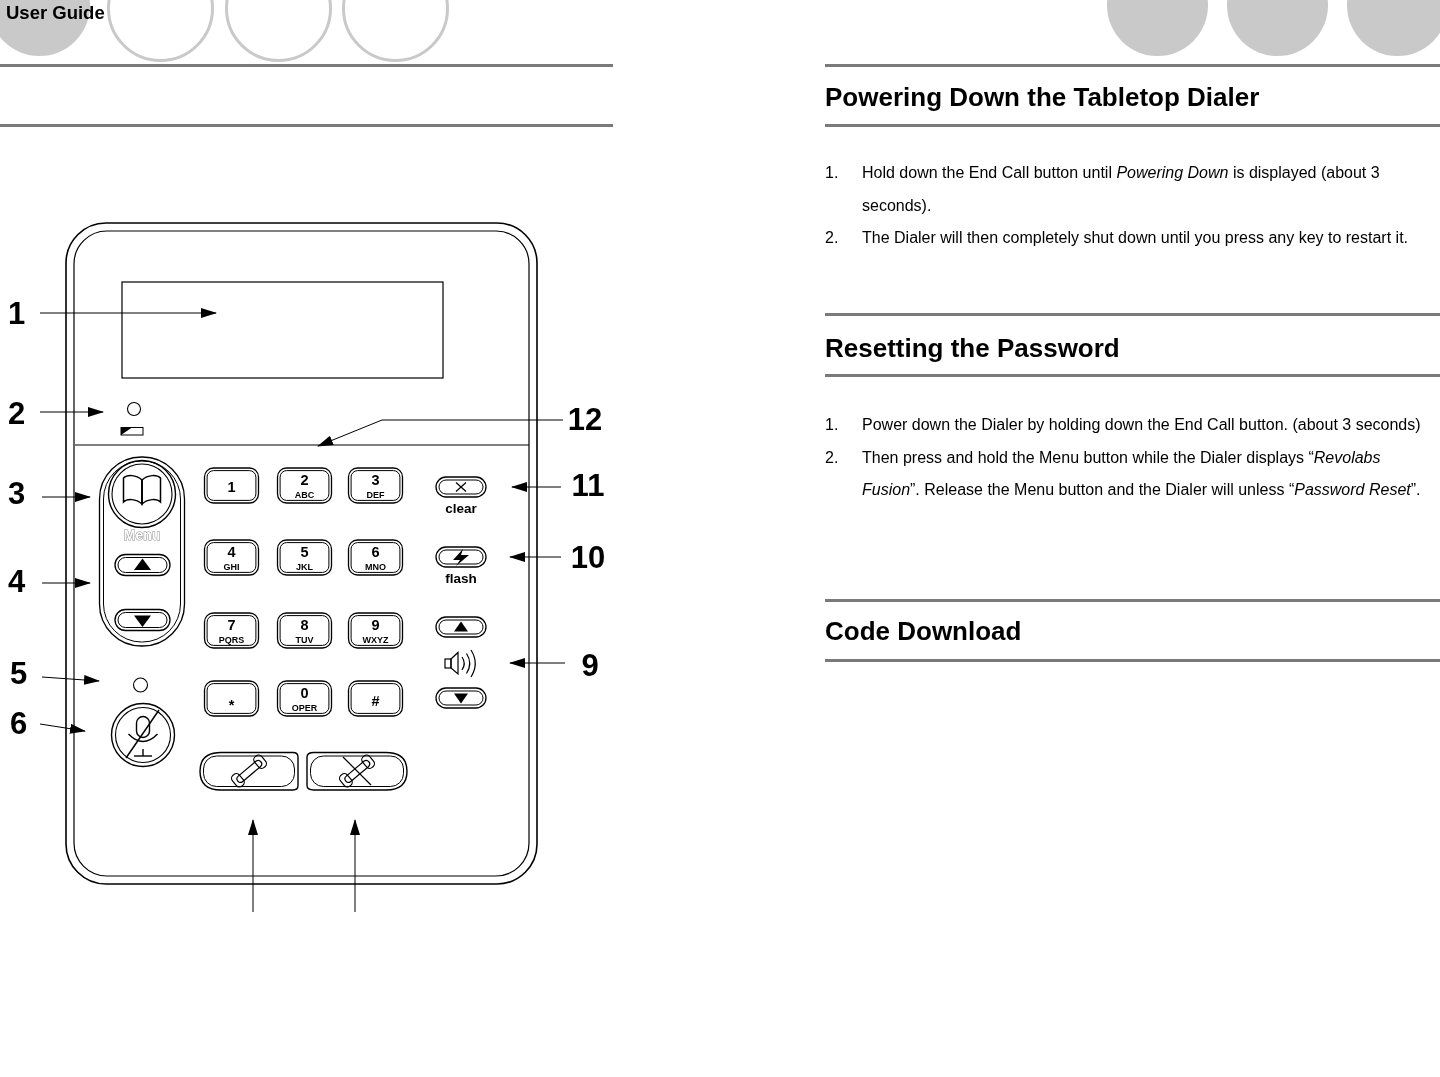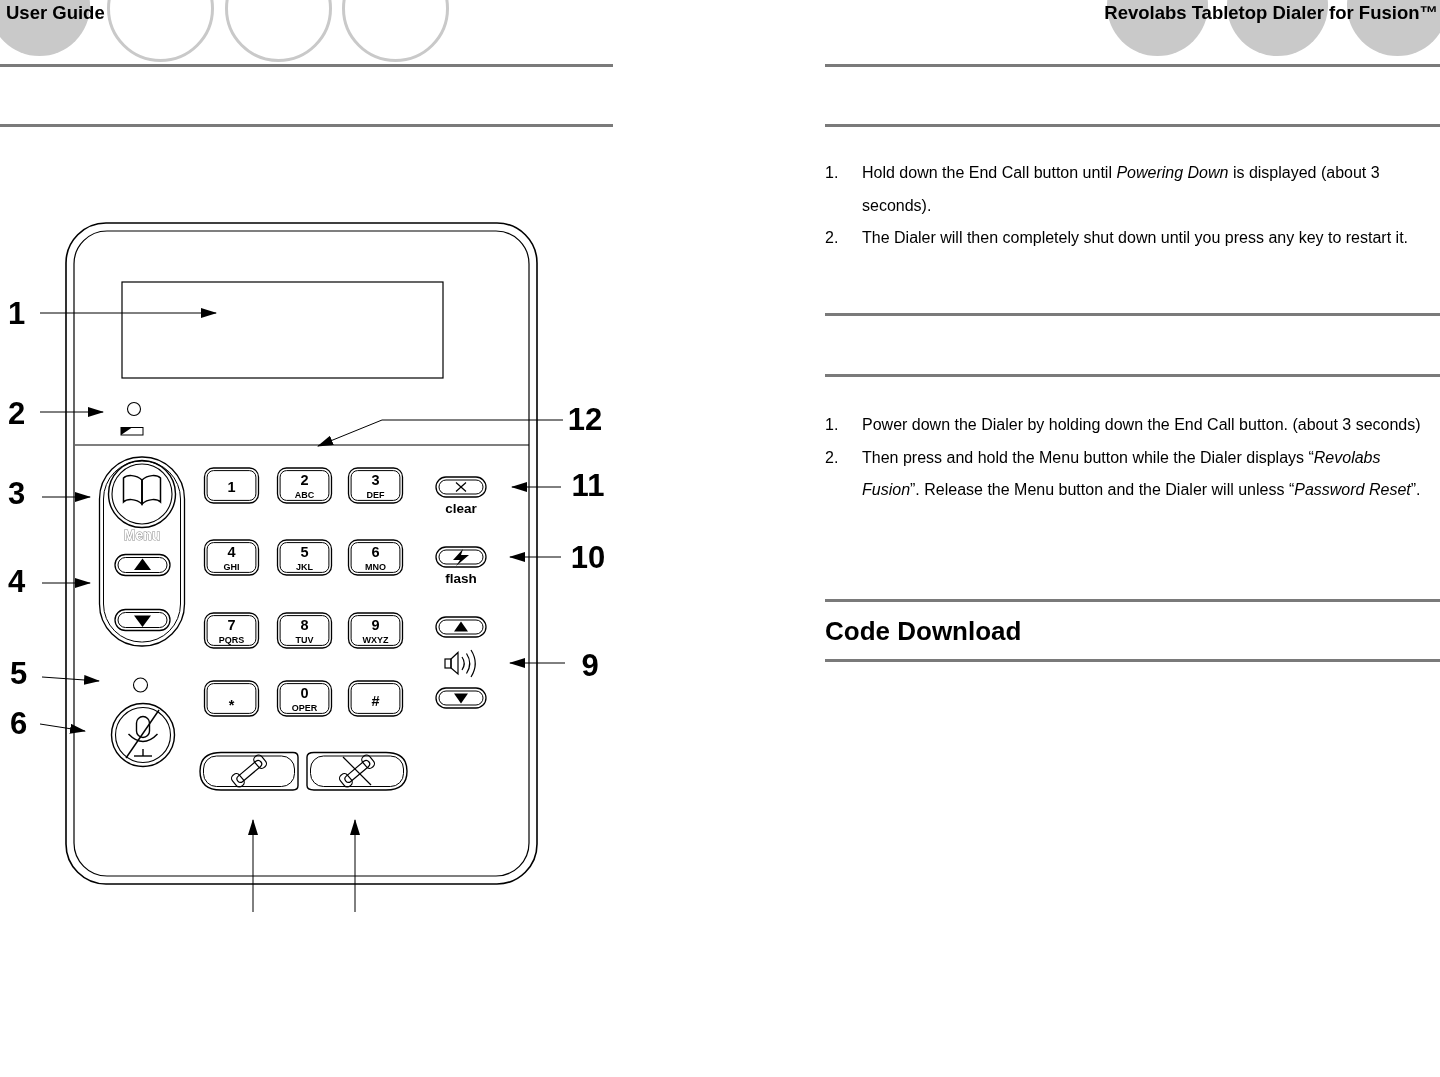--- a/index.html
+++ b/index.html
@@ -40,7 +40,6 @@
   <div class="circle filled" style="left:1347px"></div>
 
   <div class="hdr" style="left:6px">User Guide</div>
-  <div class="hdr" style="right:2px;text-align:right">Revolabs Tabletop Dialer for Fusion™</div>
 
   <div class="rule" style="left:0;top:64px;width:613px;height:2.5px"></div>
   <div class="rule" style="left:0;top:124px;width:613px"></div>

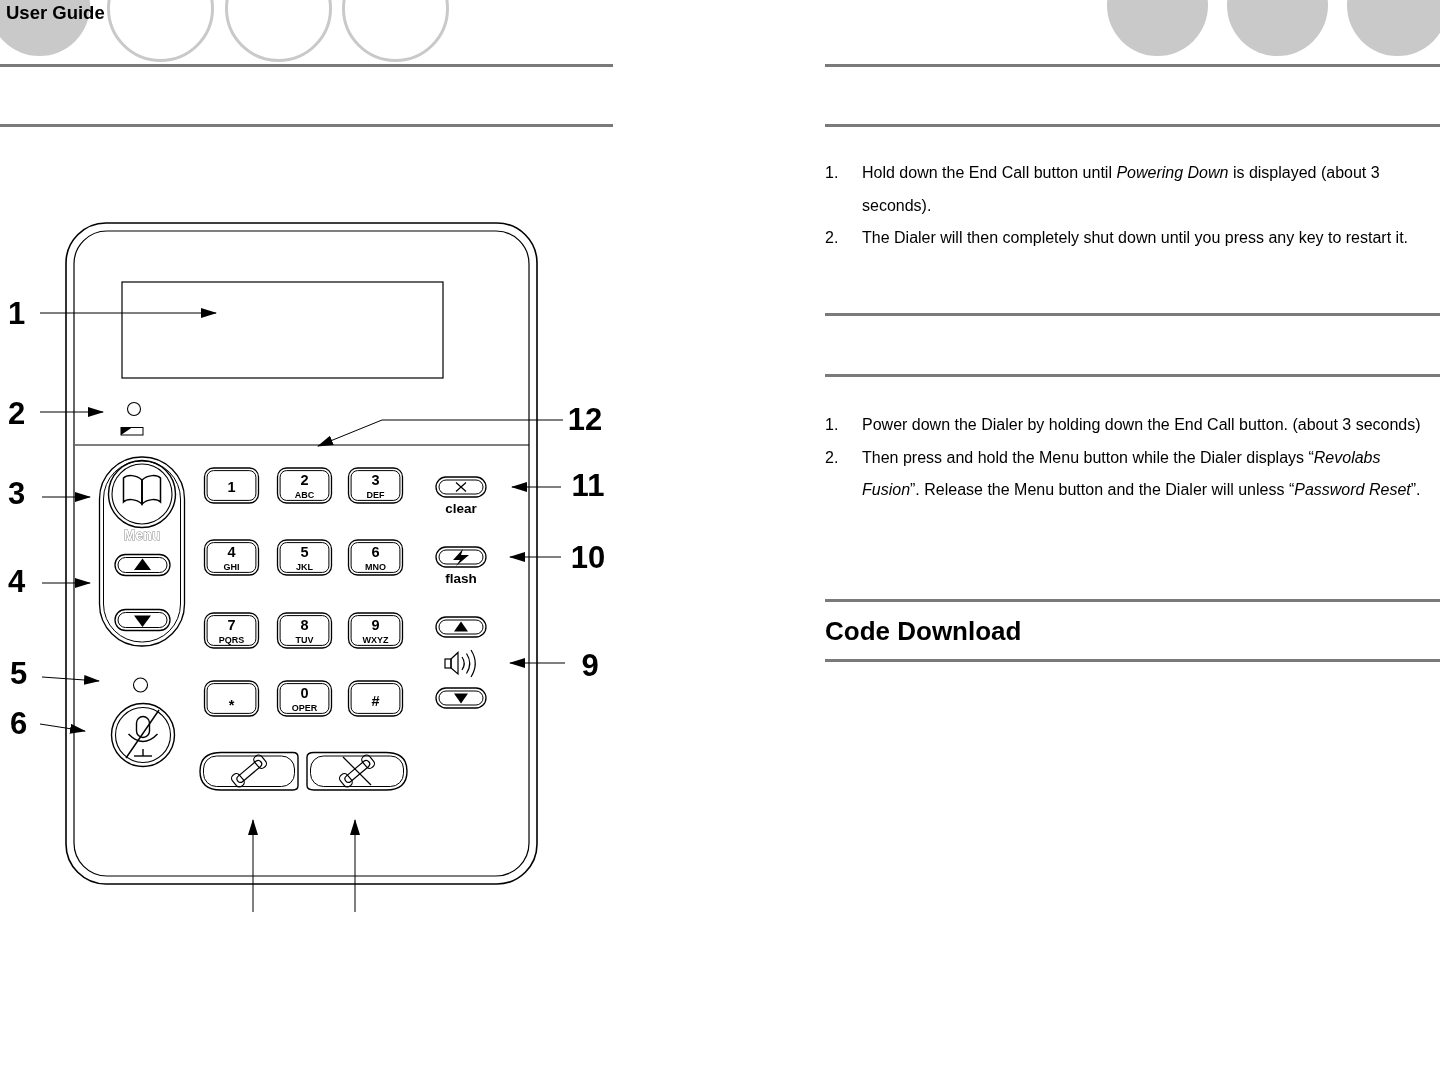--- a/index.html
+++ b/index.html
@@ -50,6 +50,7 @@
   <div class="rule" style="left:825px;top:599px;width:615px"></div>
   <div class="rule" style="left:825px;top:659px;width:615px"></div>
 
+  <div class="ptitle" style="left:825px;top:82px">Powering Down the Tabletop Dialer</div>
   <div class="ptitle" style="left:825px;top:616px">Code Download</div>
 
   <div class="list" style="left:825px;top:157px">

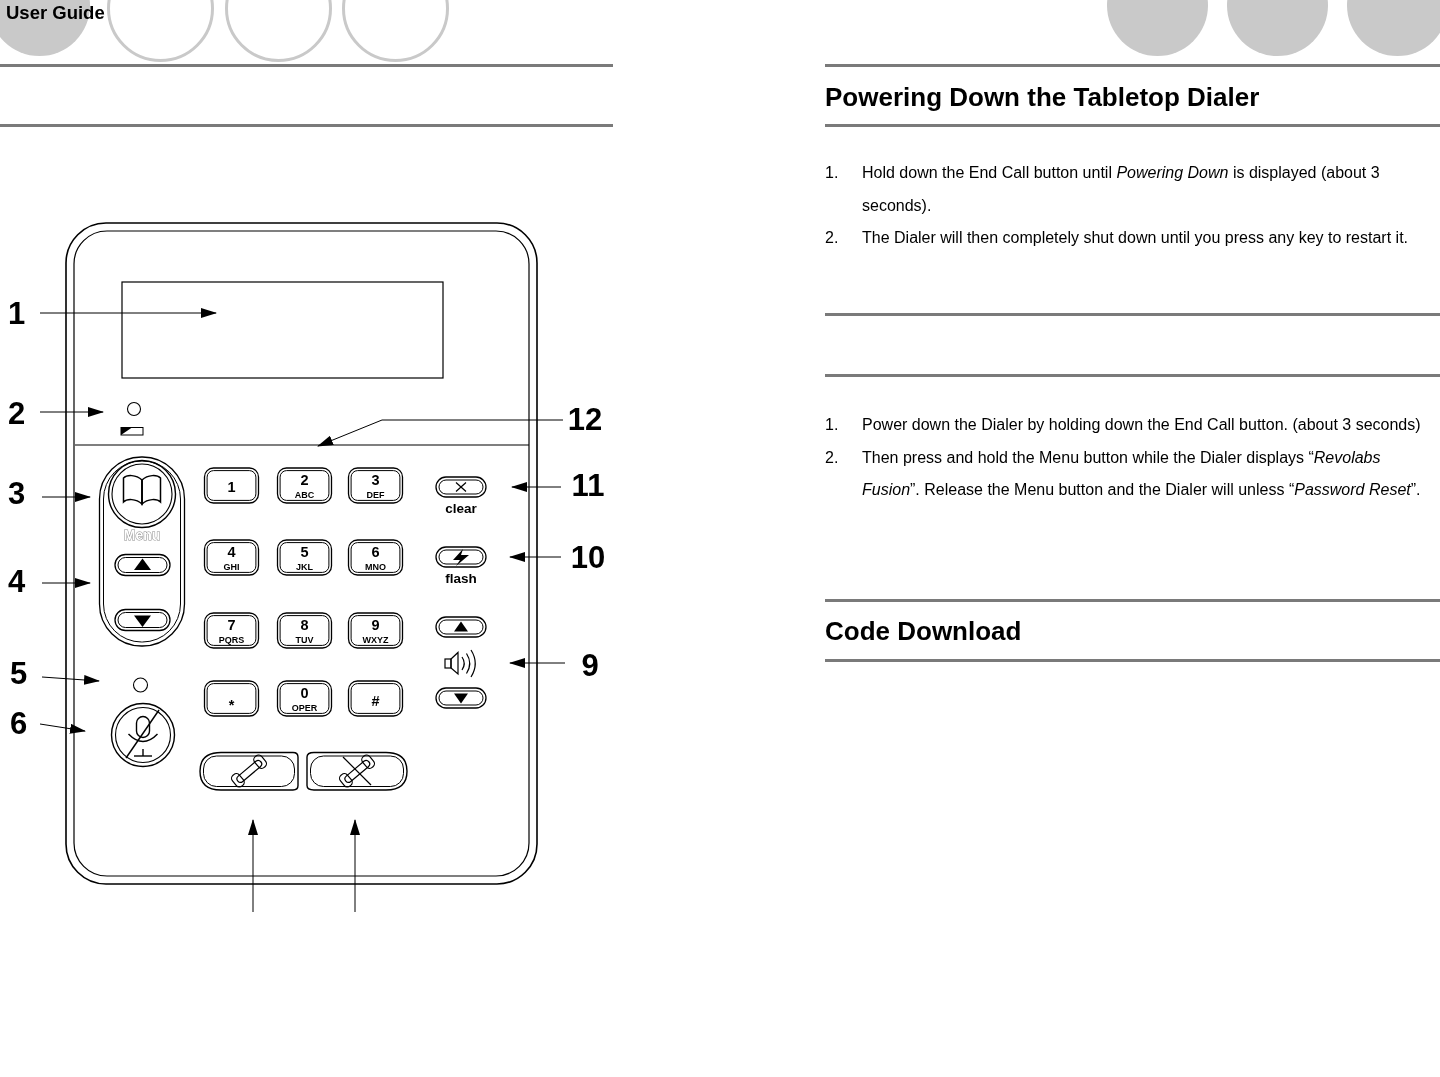--- a/index.html
+++ b/index.html
@@ -51,6 +51,7 @@
   <div class="rule" style="left:825px;top:659px;width:615px"></div>
 
   <div class="ptitle" style="left:825px;top:82px">Powering Down the Tabletop Dialer</div>
+  <div class="ptitle" style="left:825px;top:333px">Resetting the Password</div>
   <div class="ptitle" style="left:825px;top:616px">Code Download</div>
 
   <div class="list" style="left:825px;top:157px">

